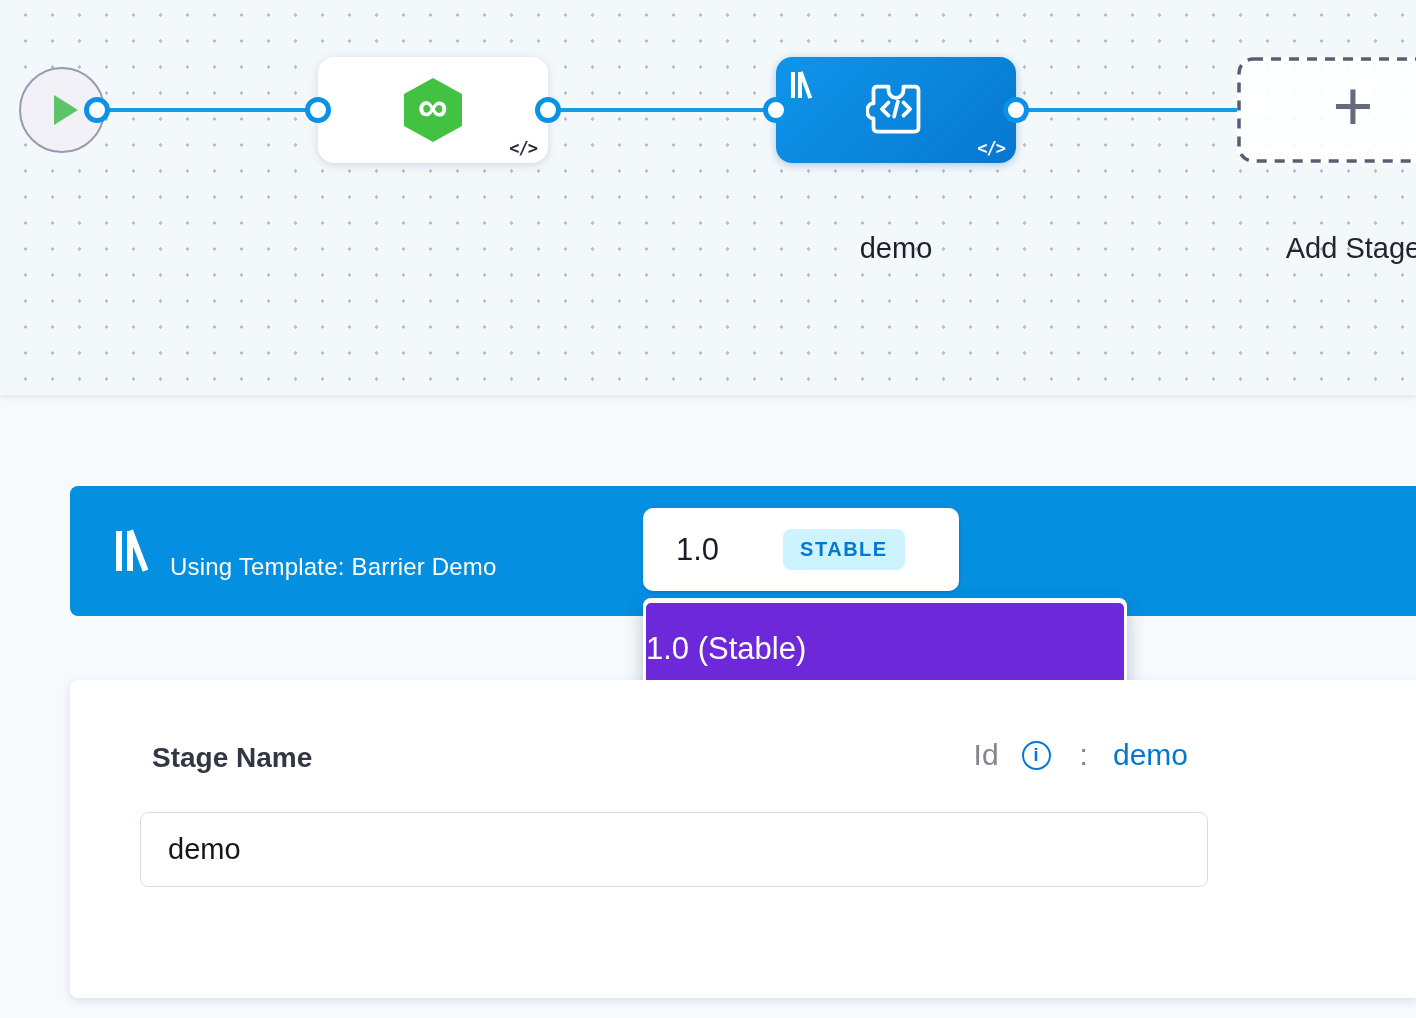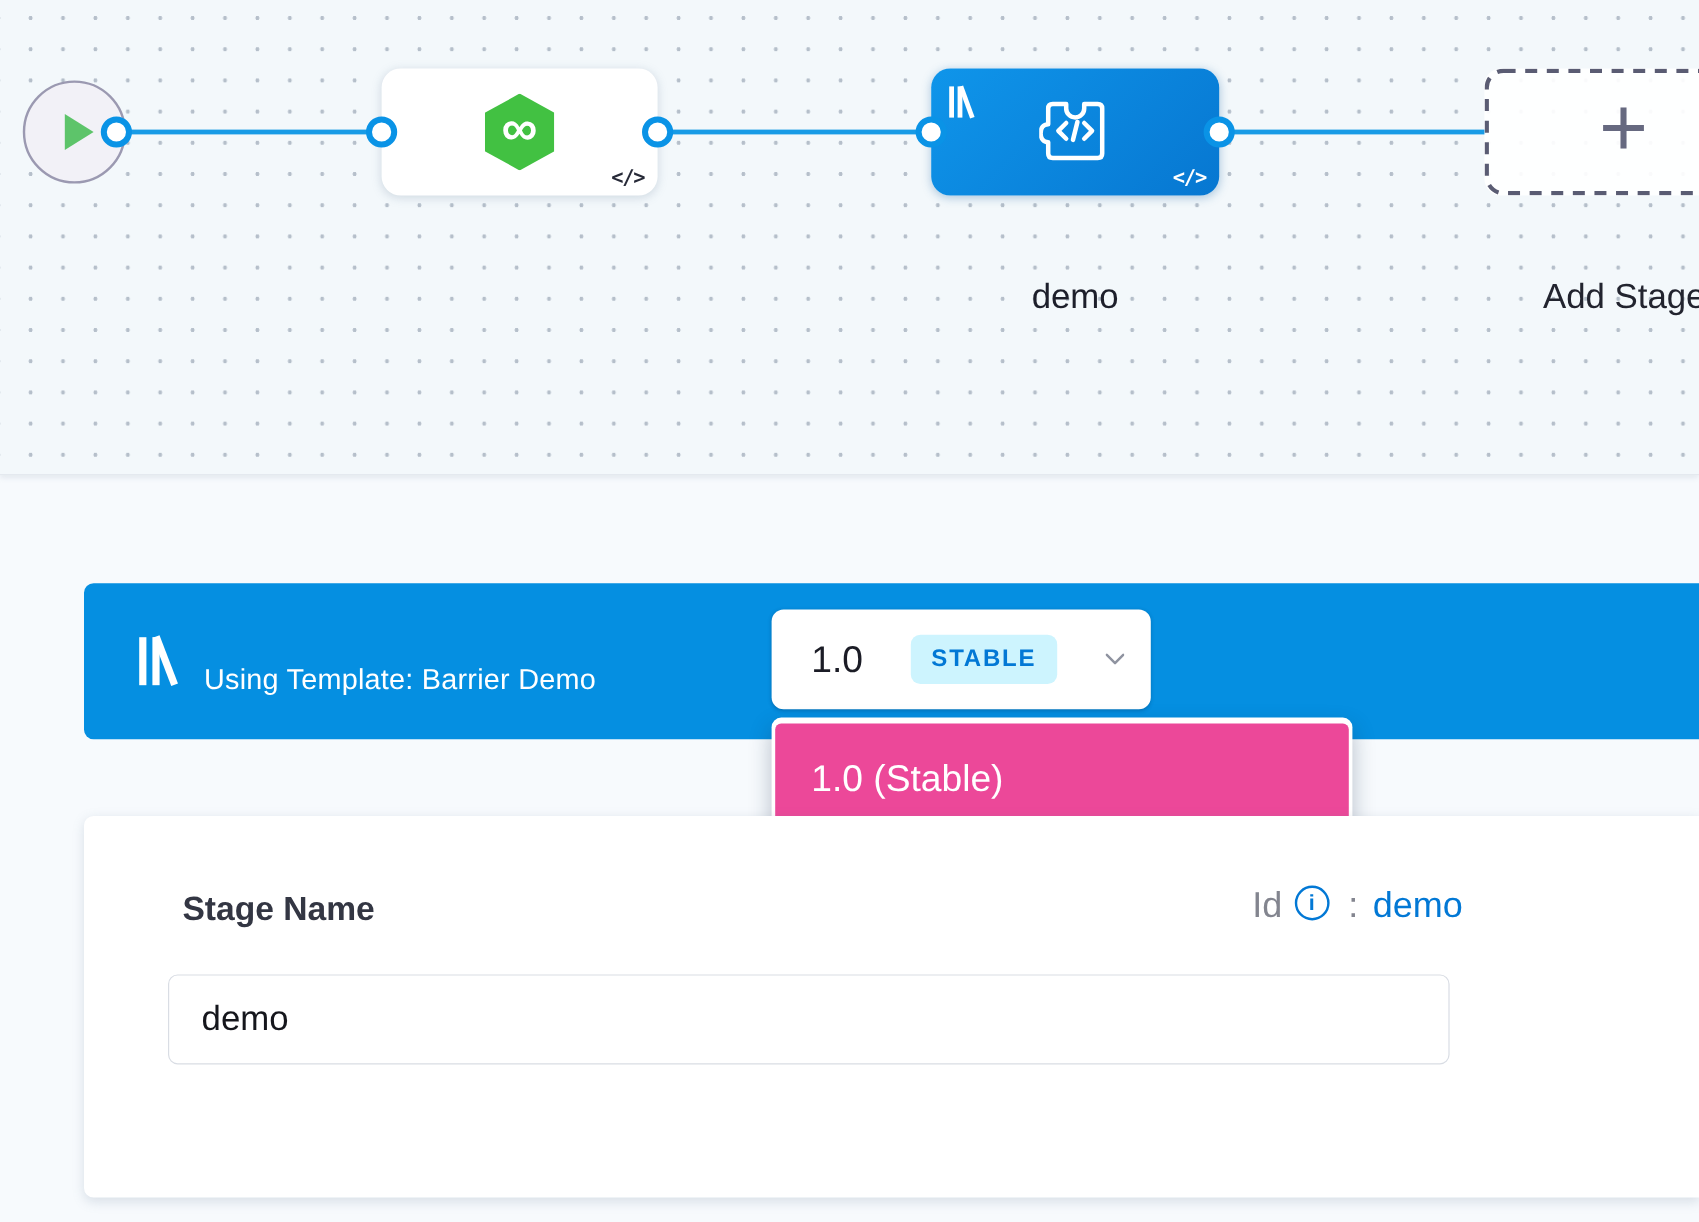--- a/index.html
+++ b/index.html
@@ -100,7 +100,7 @@
   }
   .version-num { margin-left:33px; font-size:31px; color:#1b1c26; font-weight:500; }
   .stable-badge {
-    padding:9px 17px; border-radius:8px;
+    margin-left:24px; padding:9px 17px; border-radius:8px;
     background:#cdf4fe; color:#0278d5;
     font-size:20px; font-weight:700; letter-spacing:1.5px;
   }

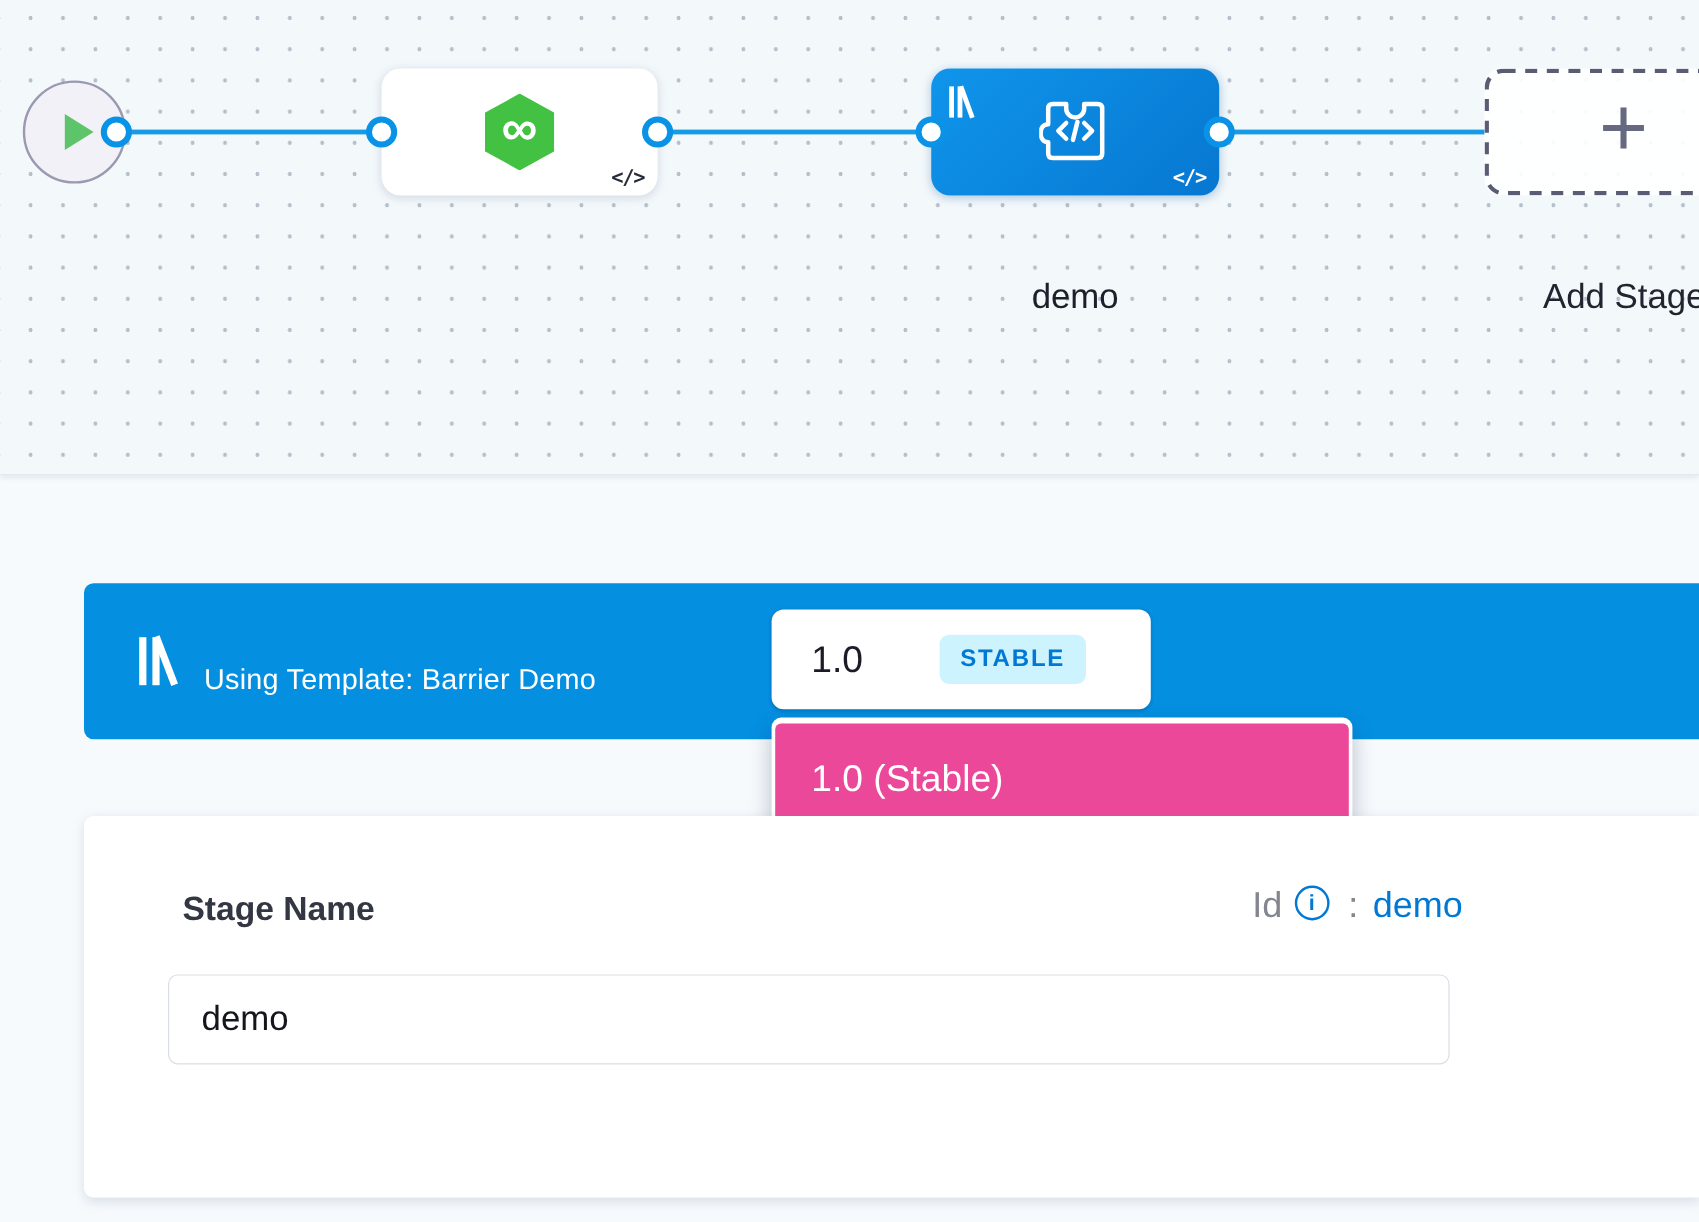--- a/index.html
+++ b/index.html
@@ -114,8 +114,8 @@
     padding:5px 3px 4px 3px;
   }
   .dropdown-item {
-    height:100%; background:#ec4899; border-radius:5px;
-    display:flex; align-items:center; padding-left:30px;
+    height:100%; background:#6d28d9; border-radius:5px;
+    display:flex; align-items:center; 
     color:#ffffff; font-size:31px; cursor:pointer;
   }
 

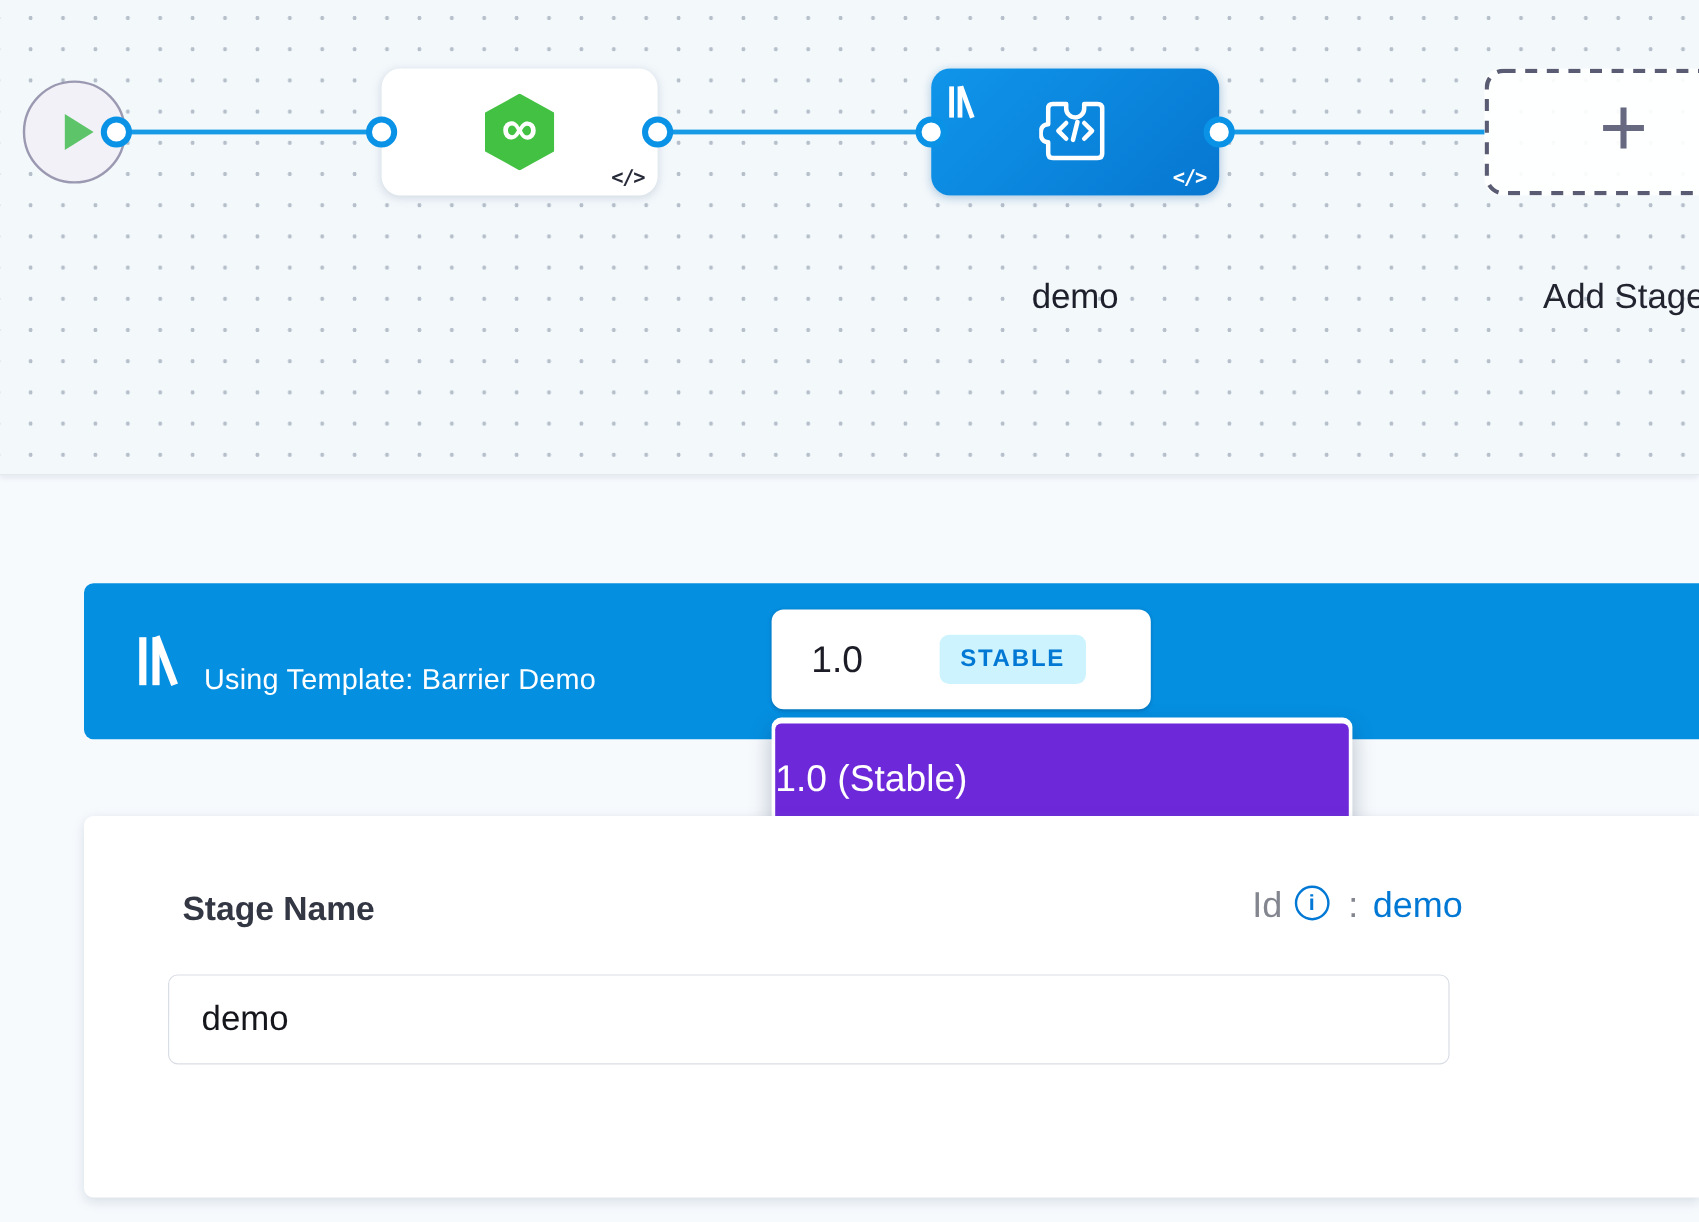--- a/index.html
+++ b/index.html
@@ -130,8 +130,8 @@
     font-size:28px; font-weight:600; color:#333643;
   }
   .id-row {
-    position:absolute; right:197px; top:58px;
-    display:flex; align-items:flex-start; font-size:30px;
+    position:absolute; right:228px; top:58px;
+    display:flex; align-items:center; font-size:30px;gap:13px;
   }
   .id-label { color:#83858f; }
   .info-icon {

